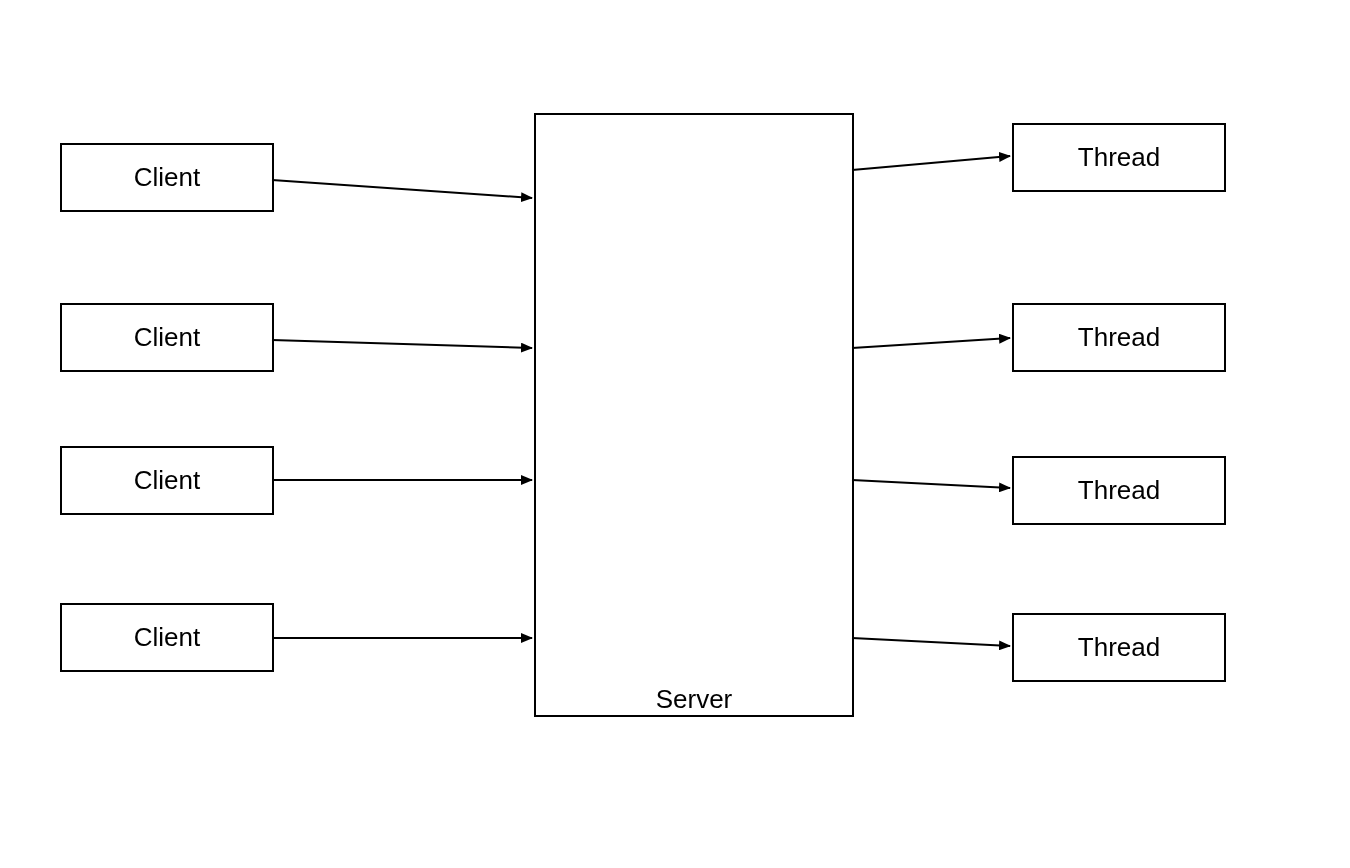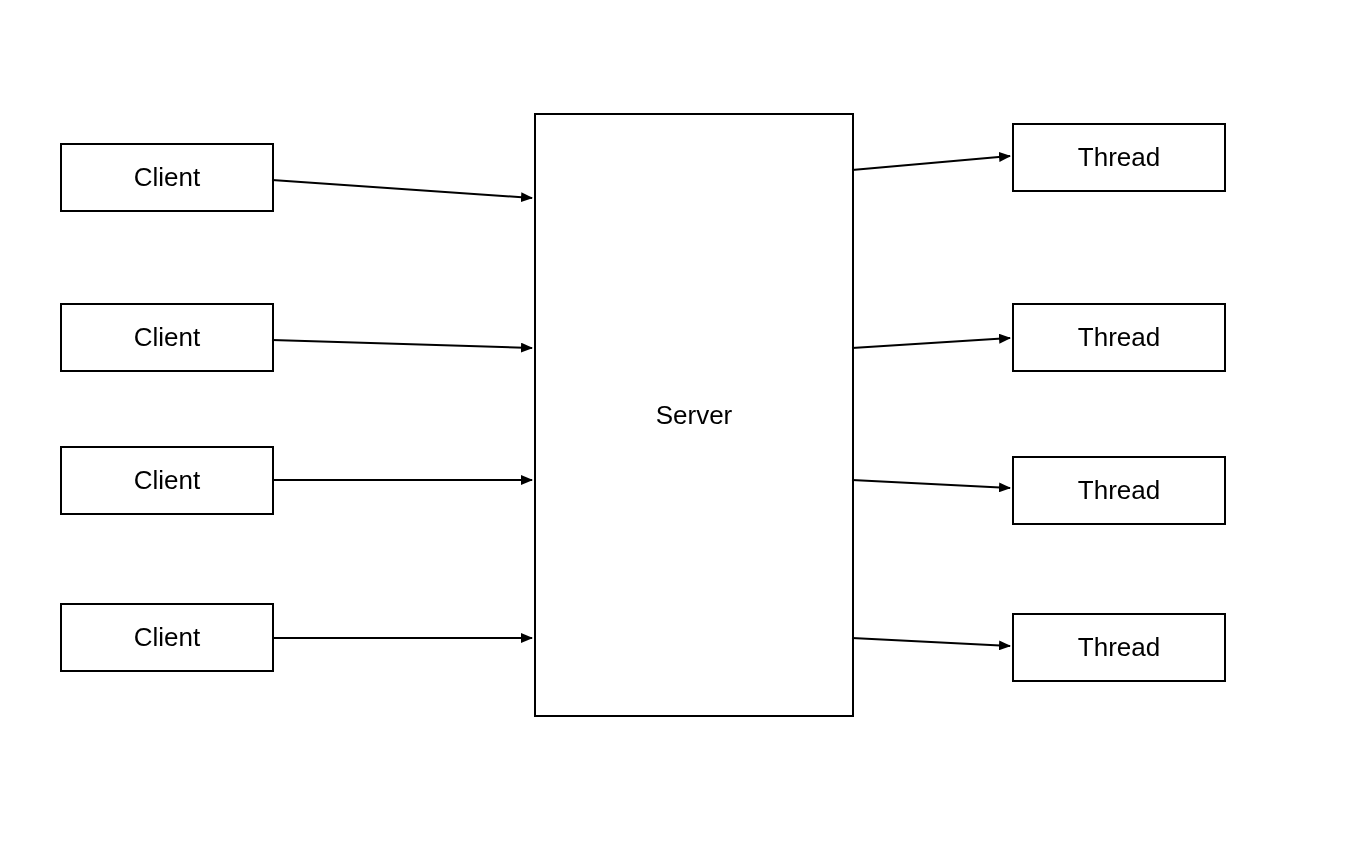--- a/index.html
+++ b/index.html
@@ -52,7 +52,7 @@
     <span>Client</span>
   </div>
 
-  <div class="box" style="left:534px; top:113px; width:316px; height:600px;">
+  <div class="box" style="left:534px; top:113px; width:316px; height:600px;align-items:flex-end;">
     <span>Server</span>
   </div>
 

